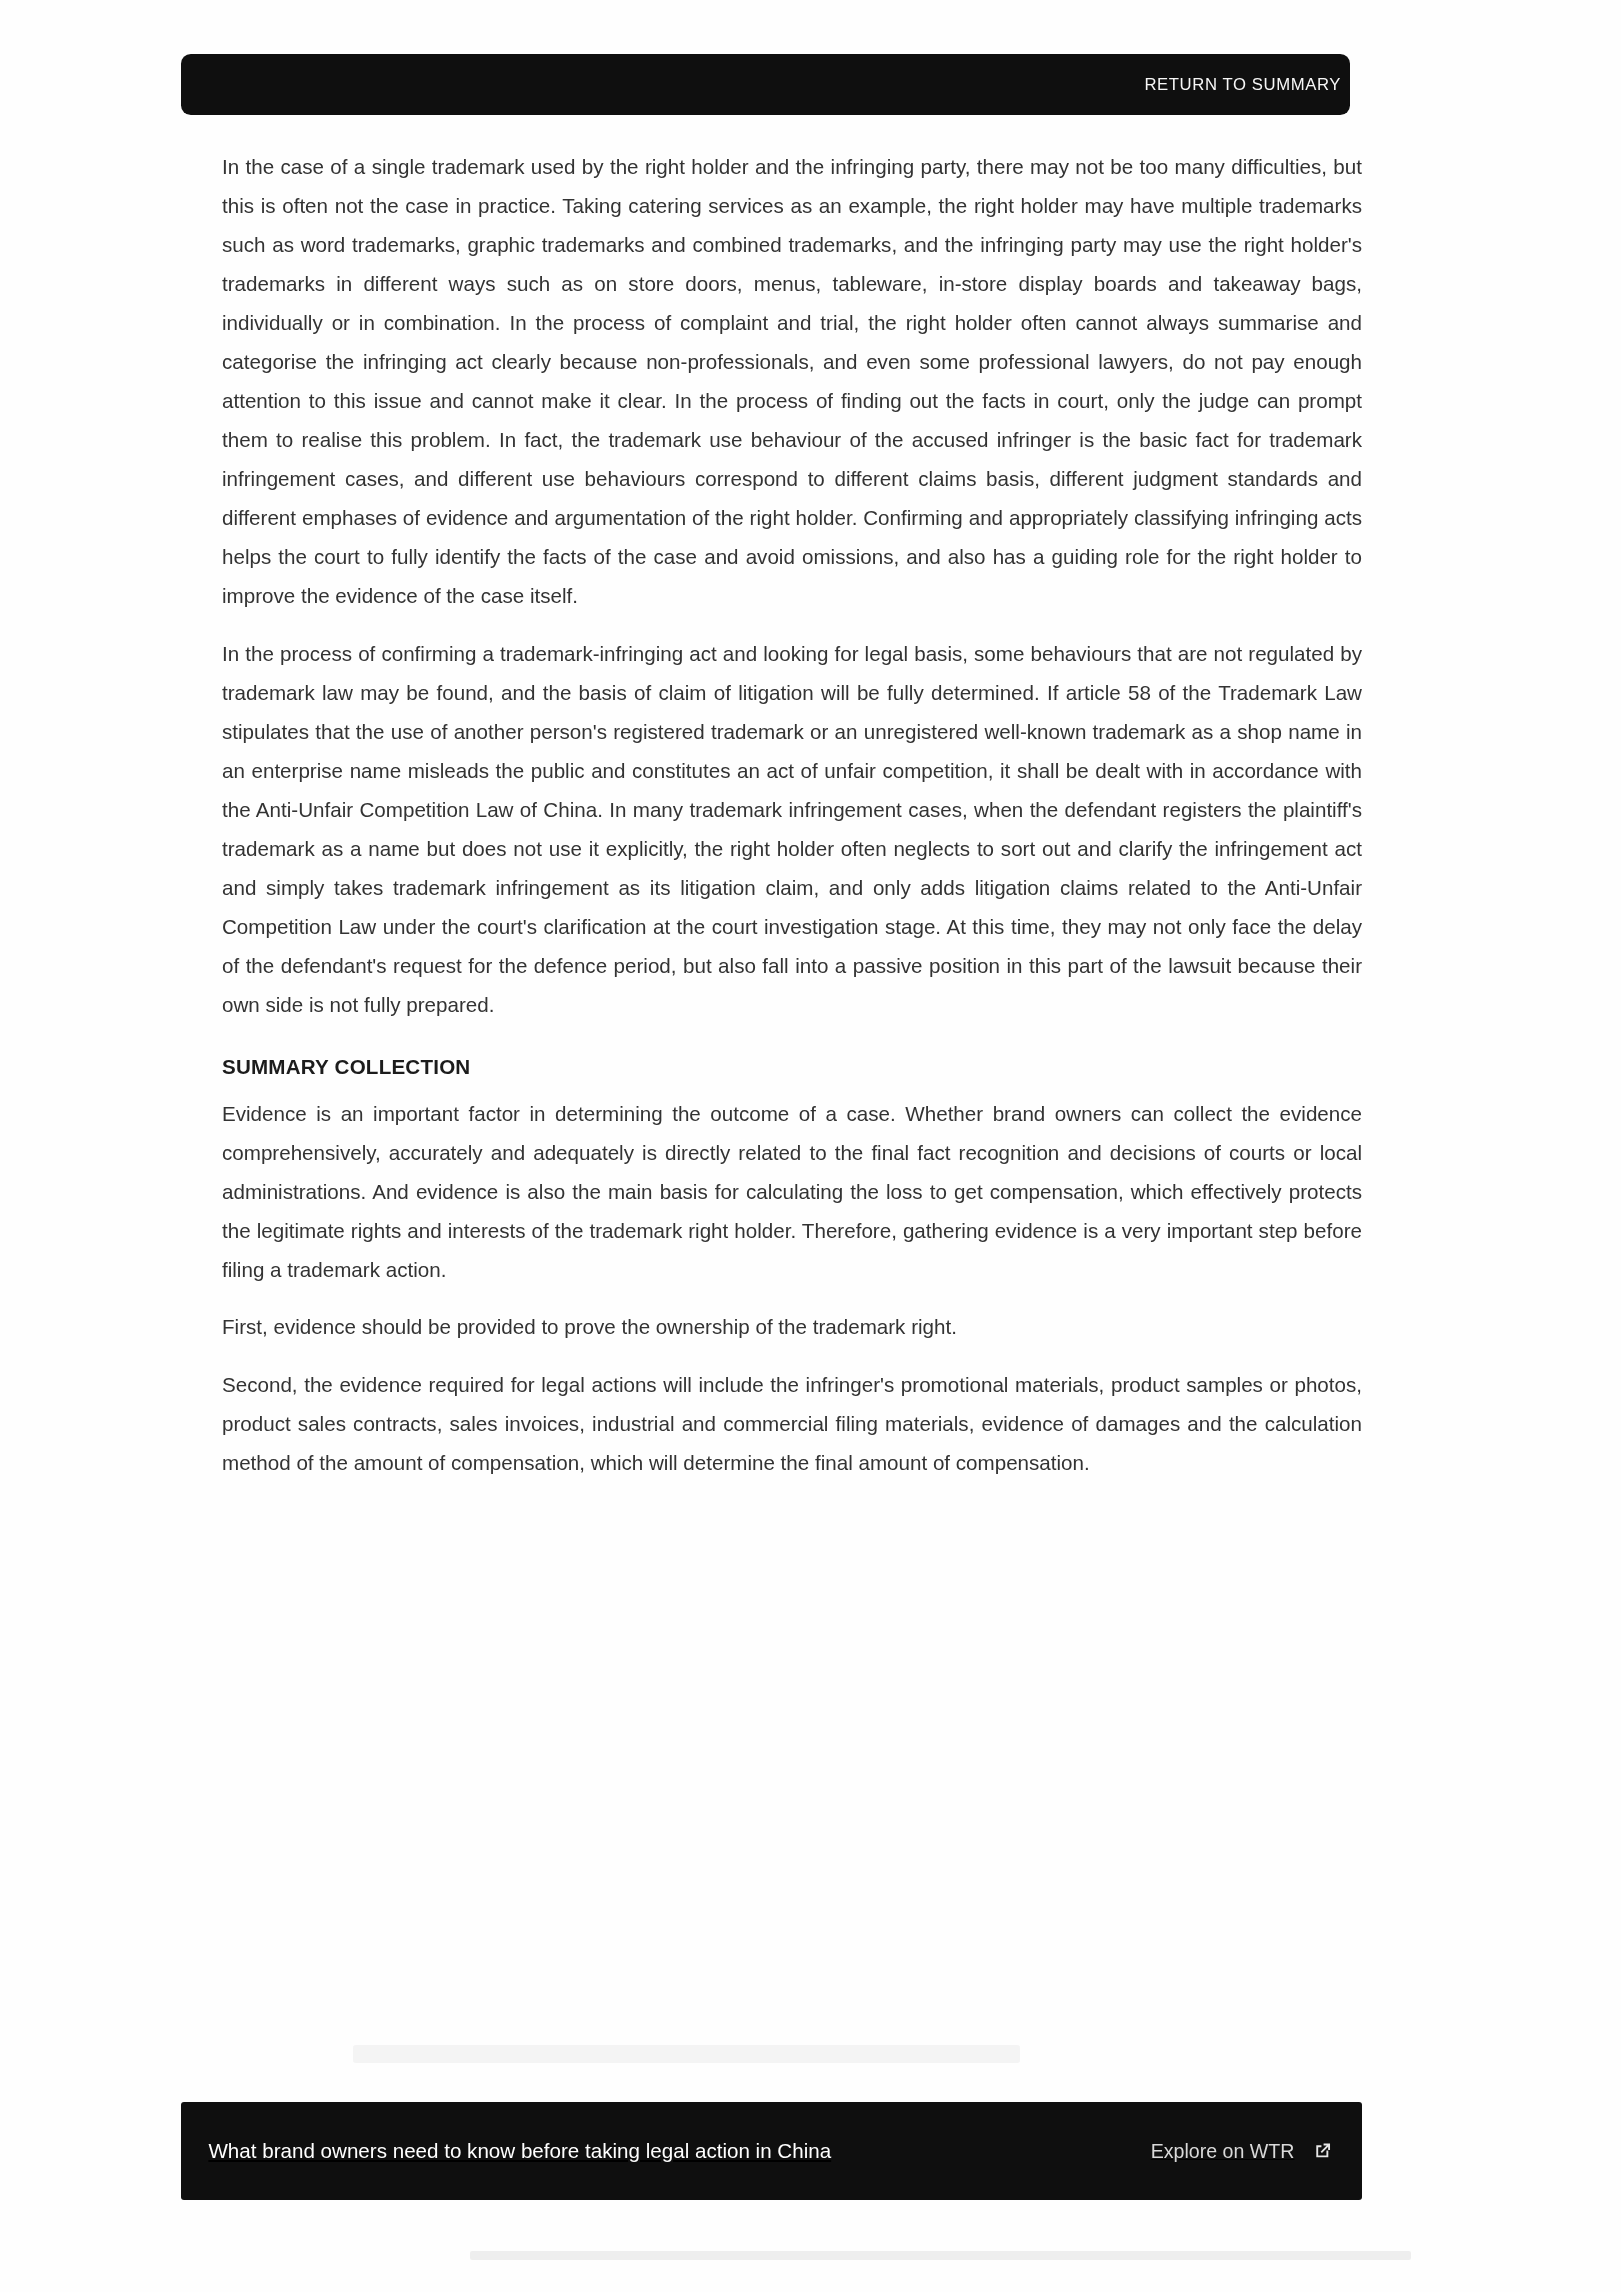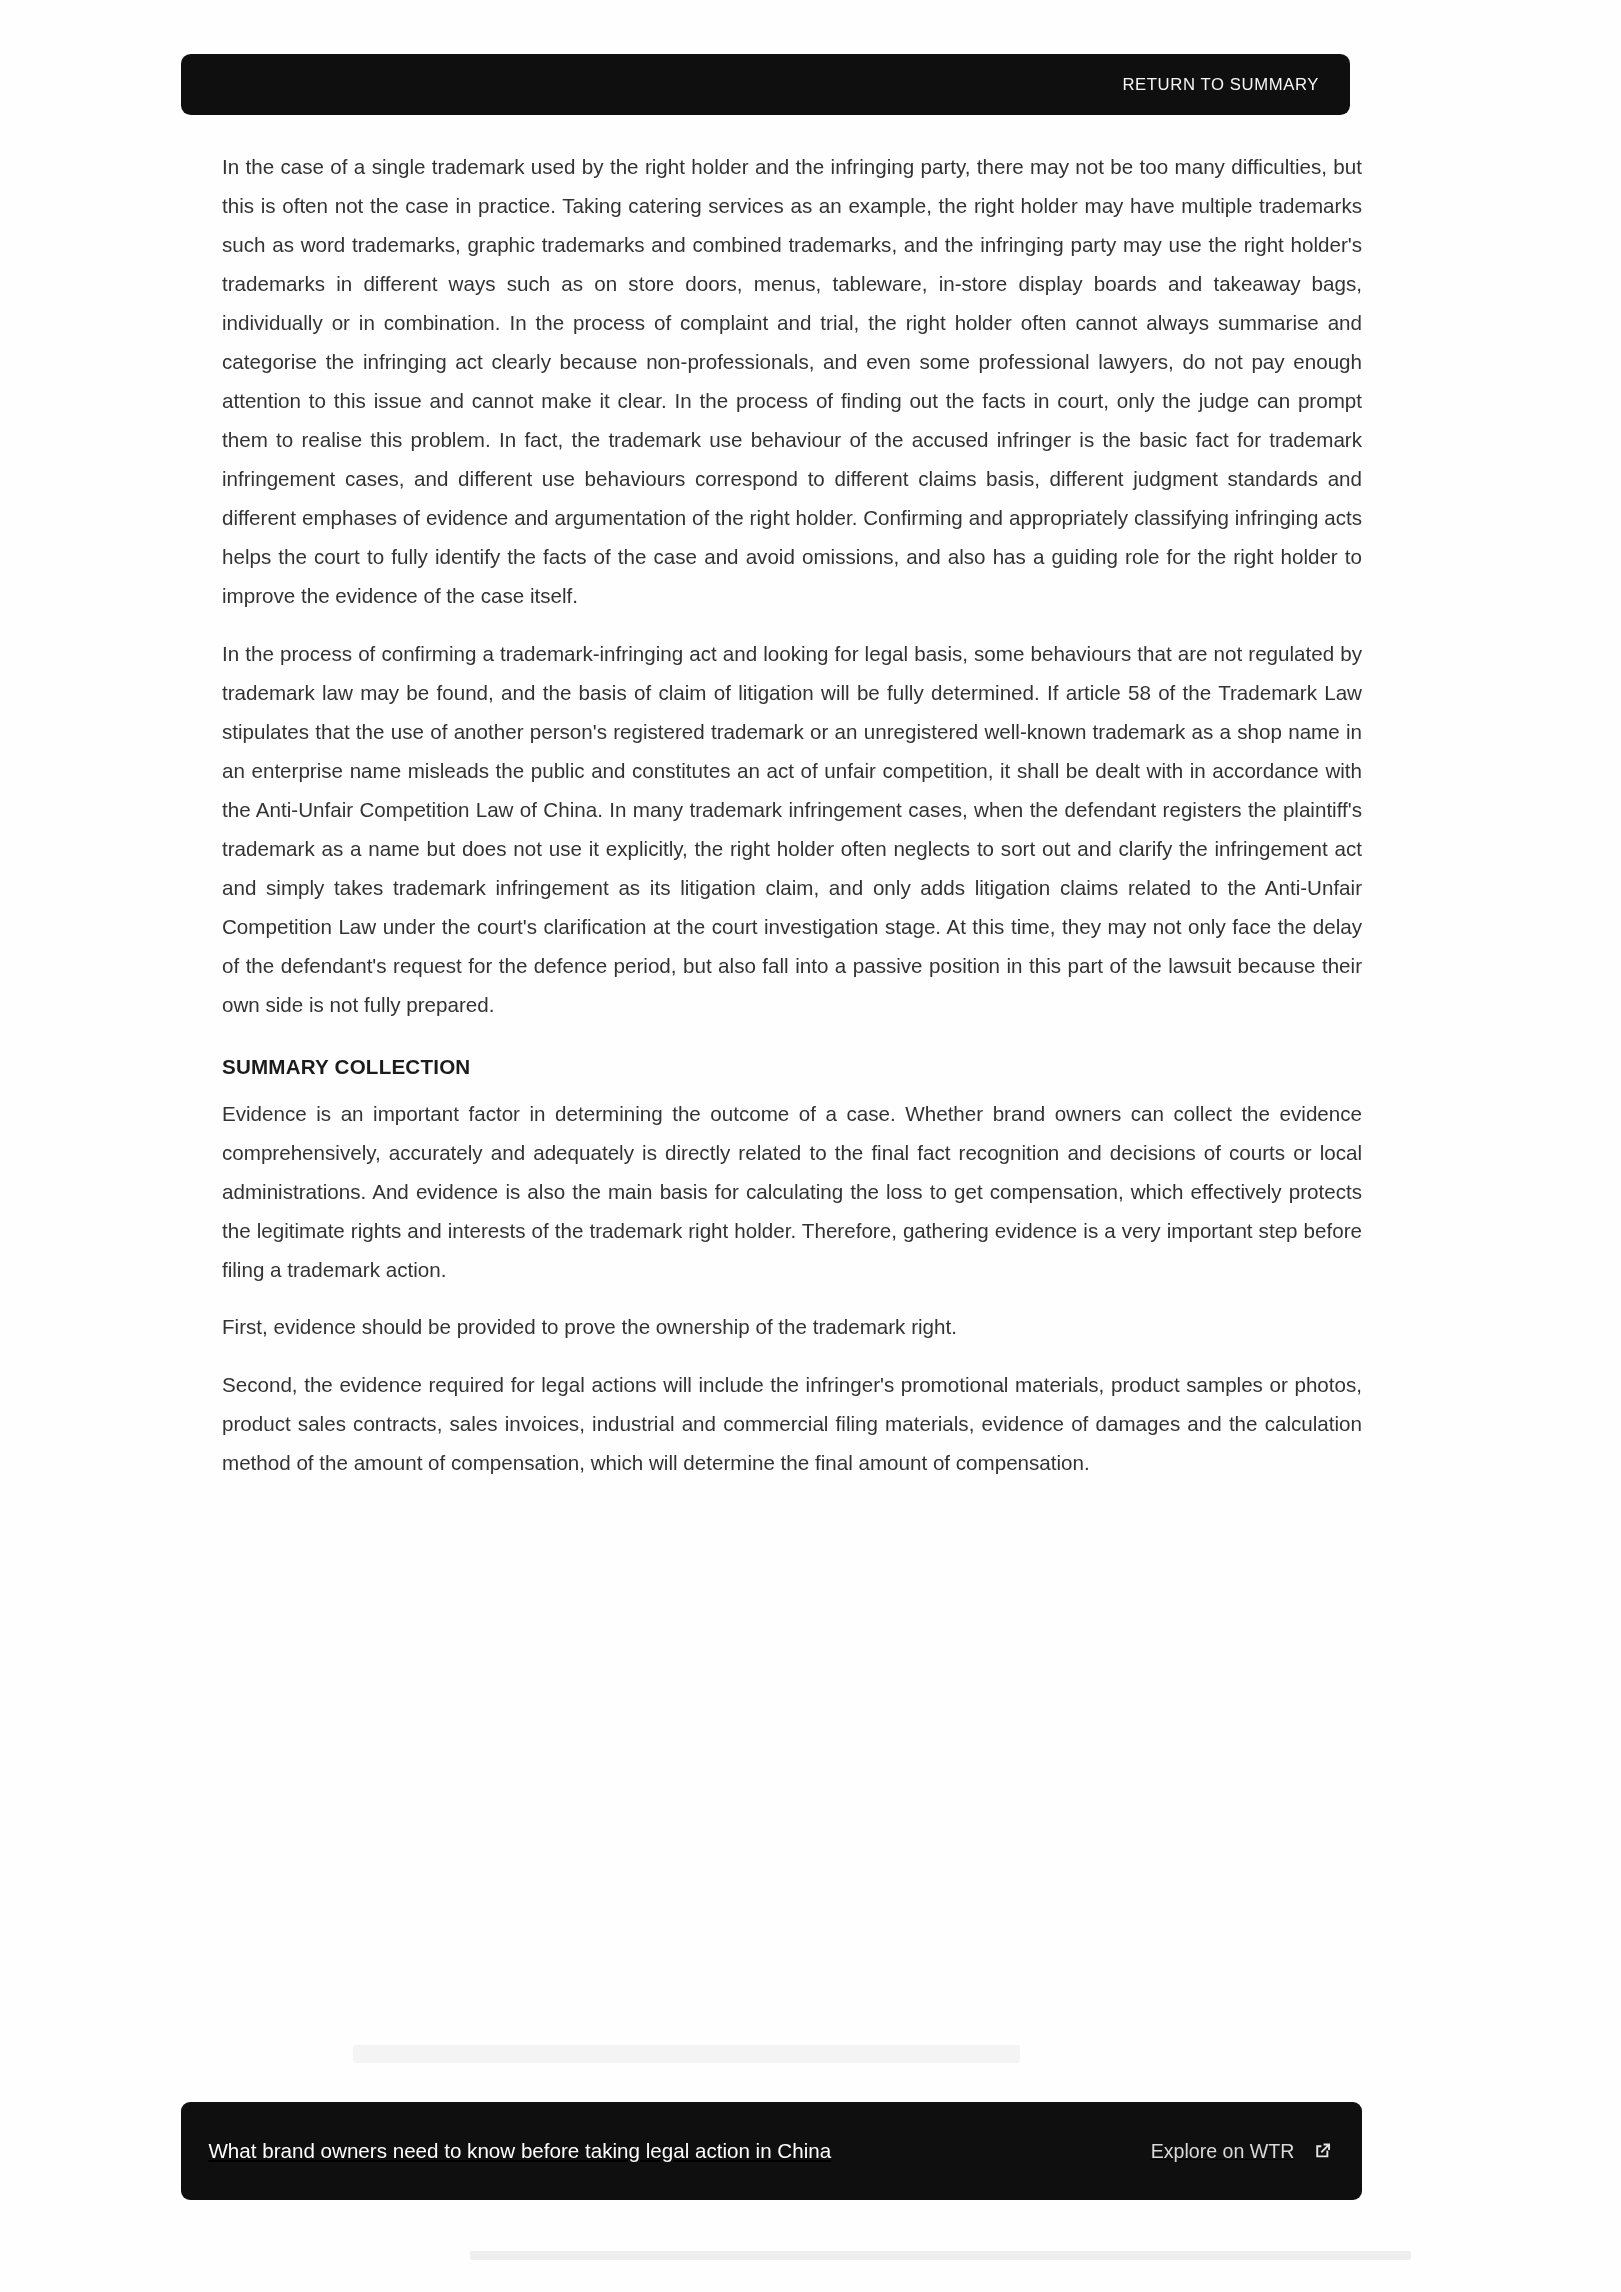--- a/index.html
+++ b/index.html
@@ -27,7 +27,7 @@
     display: flex;
     align-items: center;
     justify-content: flex-end;
-    padding-right: 31px;
+    padding-right: 9px;
     box-sizing: border-box;
     cursor: pointer;
   }

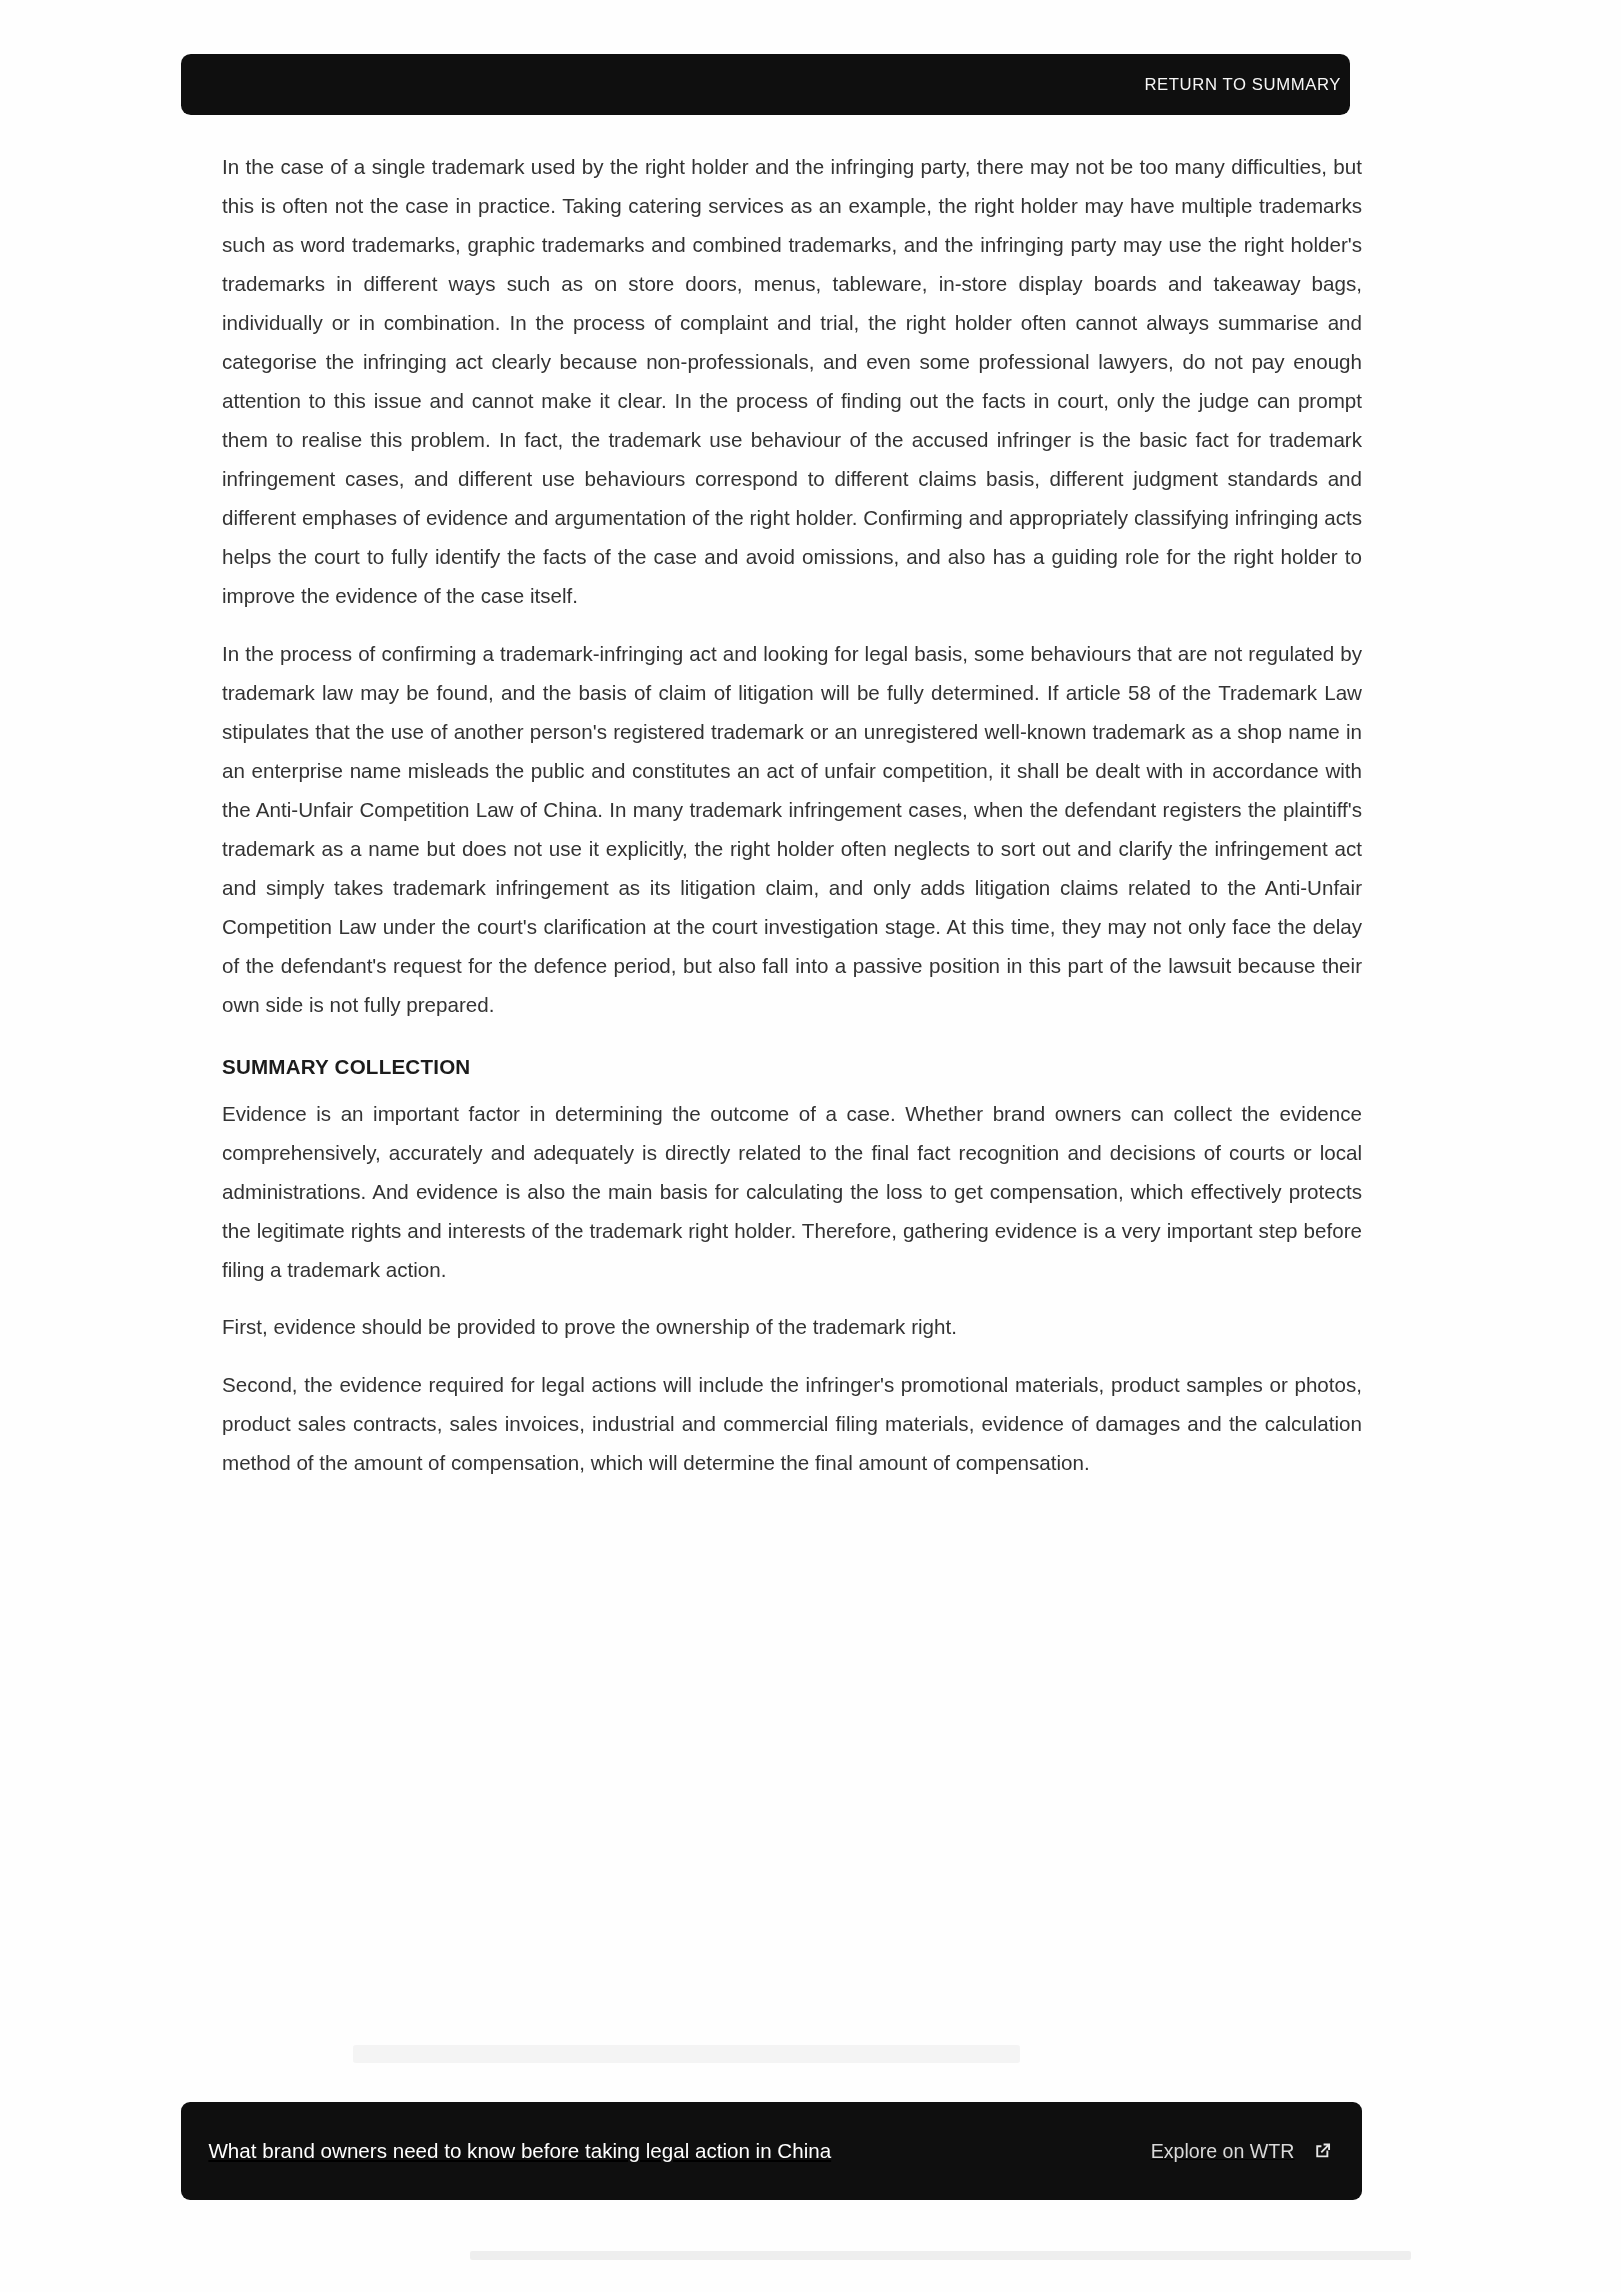--- a/index.html
+++ b/index.html
@@ -88,7 +88,7 @@
     width: 1181px;
     height: 98px;
     background: #0f0f0f;
-    border-radius: 9px;
+    border-radius: 3px;
     display: flex;
     align-items: center;
     justify-content: space-between;

